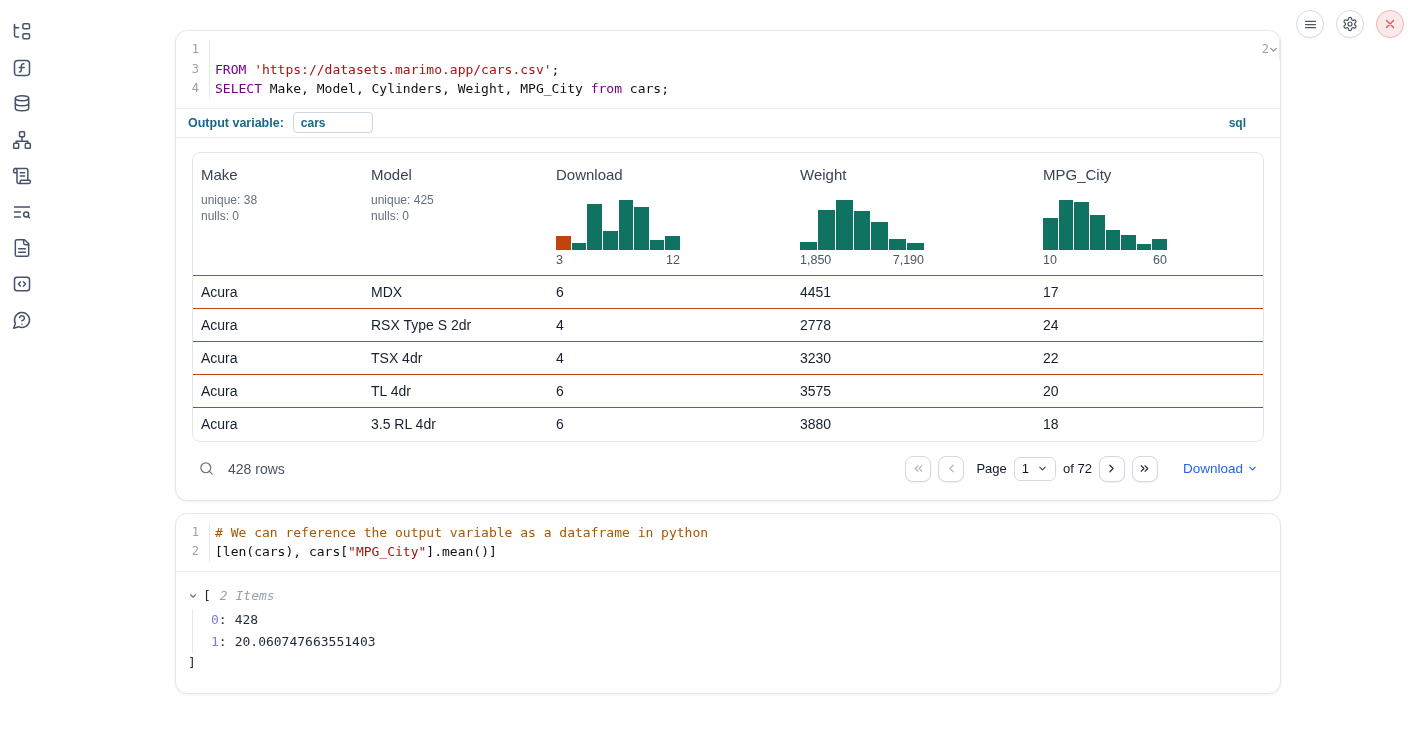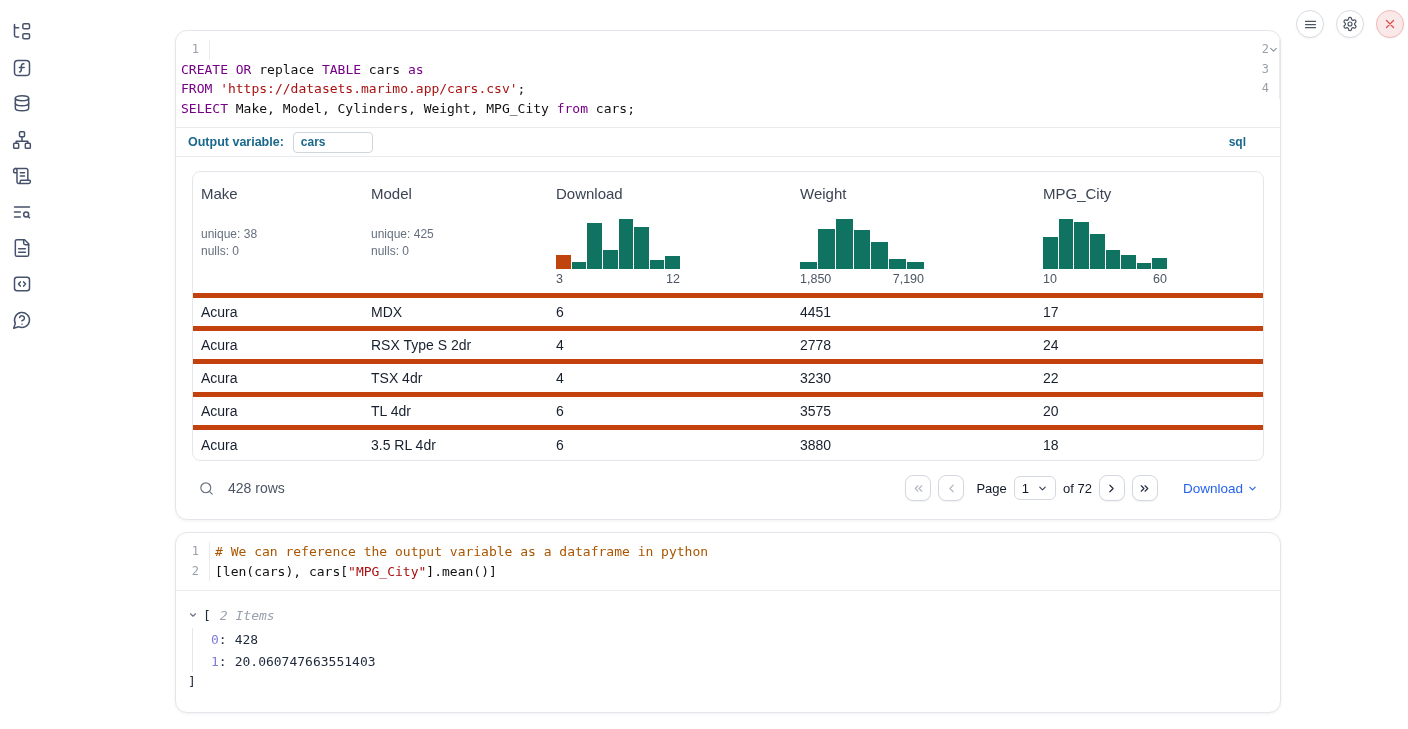--- a/index.html
+++ b/index.html
@@ -200,7 +200,6 @@
               <path d="m3 6 5 5 5-5"></path>
             </svg>
           </span></div>
-        <div class="code-text"><span class="tk-kw">CREATE</span><span> </span><span class="tk-kw">OR</span><span> replace </span><span class="tk-kw">TABLE</span><span> cars </span><span class="tk-kw">as</span></div>
         <div class="gutter">3</div>
         <div class="code-text"><span class="tk-kw">FROM</span><span> </span><span class="tk-str">'https://datasets.marimo.app/cars.csv'</span><span>;</span></div>
         <div class="gutter">4</div>

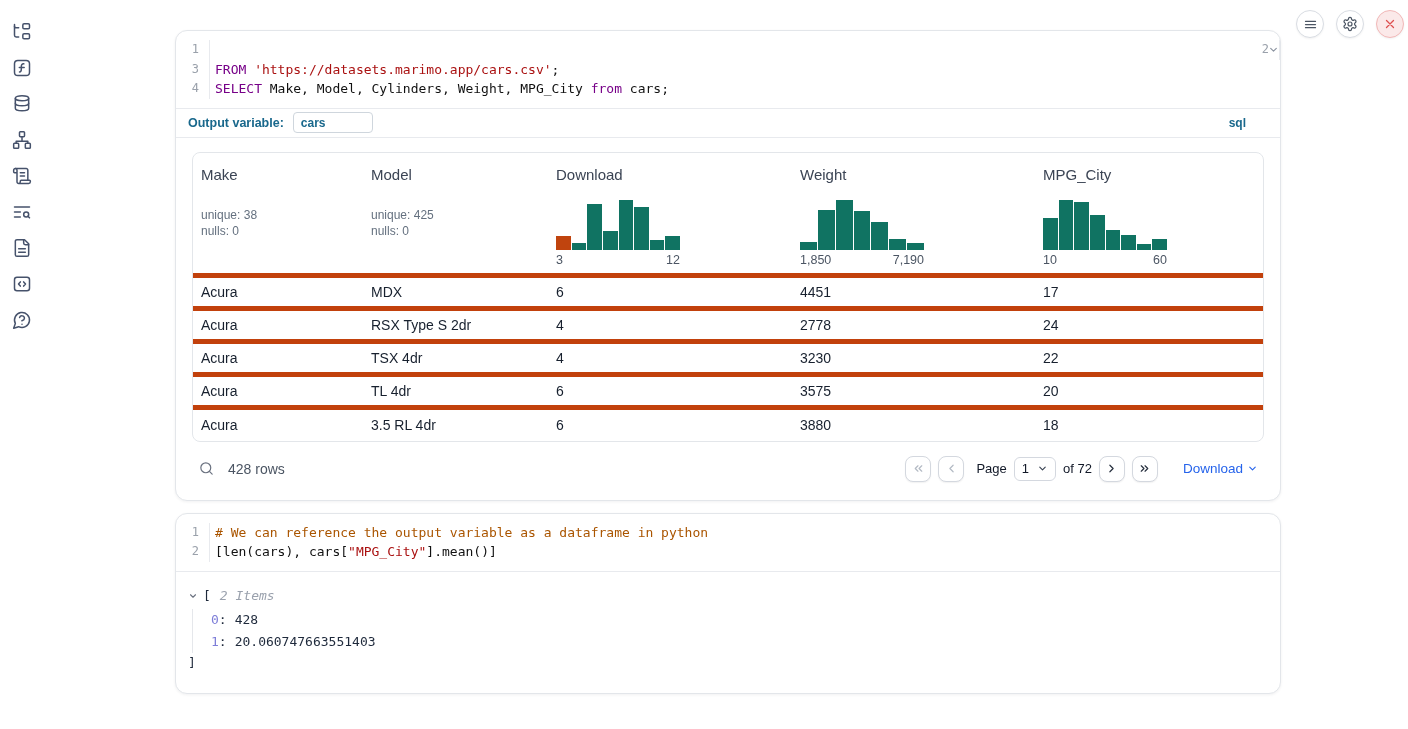--- a/index.html
+++ b/index.html
@@ -53,7 +53,7 @@
   table { width:100%; border-collapse:collapse; table-layout:fixed; }
   th { text-align:left; vertical-align:top; padding:13px 8px 0; height:123px; font-weight:normal; }
   .col-name { font-size:15px; color:#3b4454; }
-  .col-stats { margin-top:24px; font-size:12px; color:#64707f; line-height:16.5px; }
+  .col-stats { margin-top:9px; font-size:12px; color:#64707f; line-height:16.5px; }
   .hist { margin-top:17px; width:124px; height:50px; display:flex; align-items:flex-end; gap:1px; }
   .hist-bar { flex:1; }
   .hist-axis { width:124px; display:flex; justify-content:space-between; font-size:12.5px; color:#4b5563; margin-top:3px; }

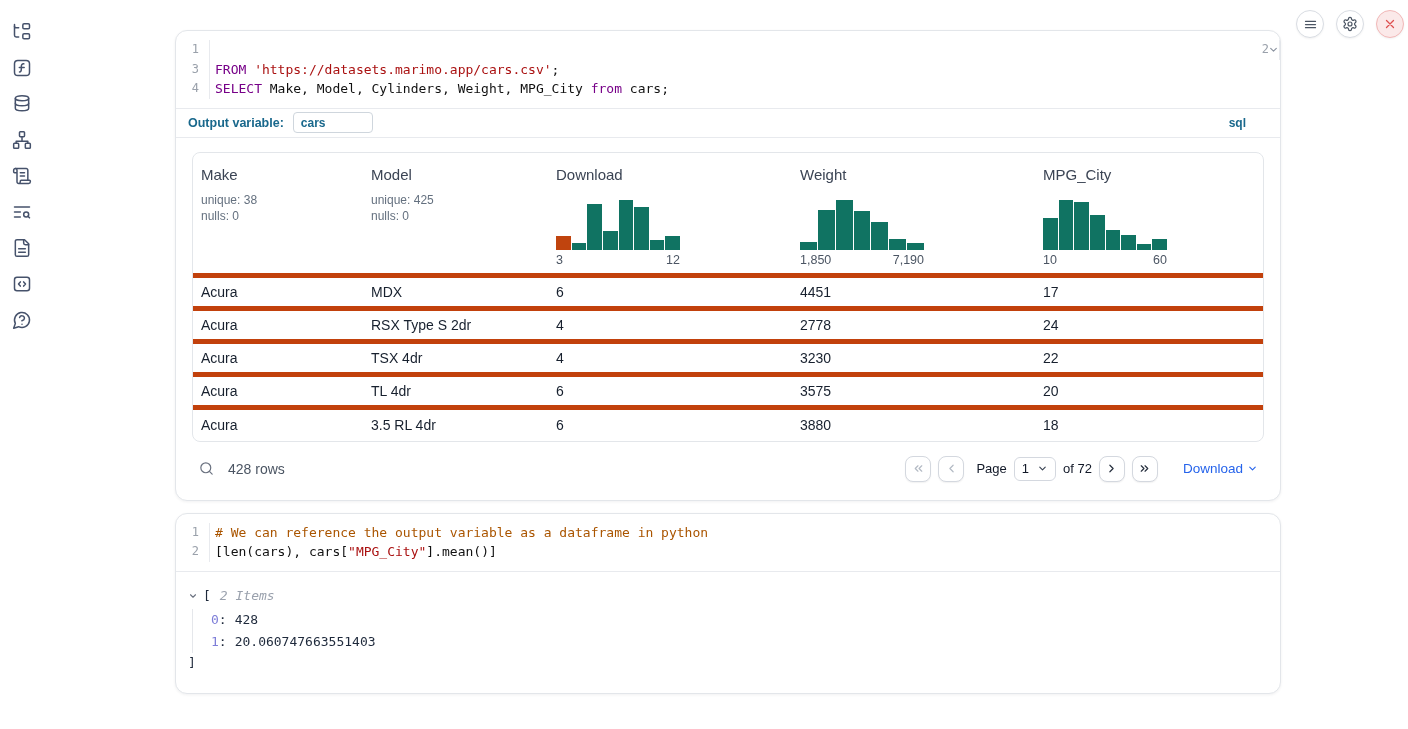--- a/index.html
+++ b/index.html
@@ -57,7 +57,7 @@
   .hist { margin-top:17px; width:124px; height:50px; display:flex; align-items:flex-end; gap:1px; }
   .hist-bar { flex:1; }
   .hist-axis { width:124px; display:flex; justify-content:space-between; font-size:12.5px; color:#4b5563; margin-top:3px; }
-  tbody tr { border-top:5px solid #c2410c;margin-top:16px; }
+  tbody tr { border-top:1px solid #c2410c;margin-top:16px; }
   tbody td { padding:0 8px; height:33px; font-size:14px; color:#17202e; overflow:hidden; white-space:nowrap; }
 
   

